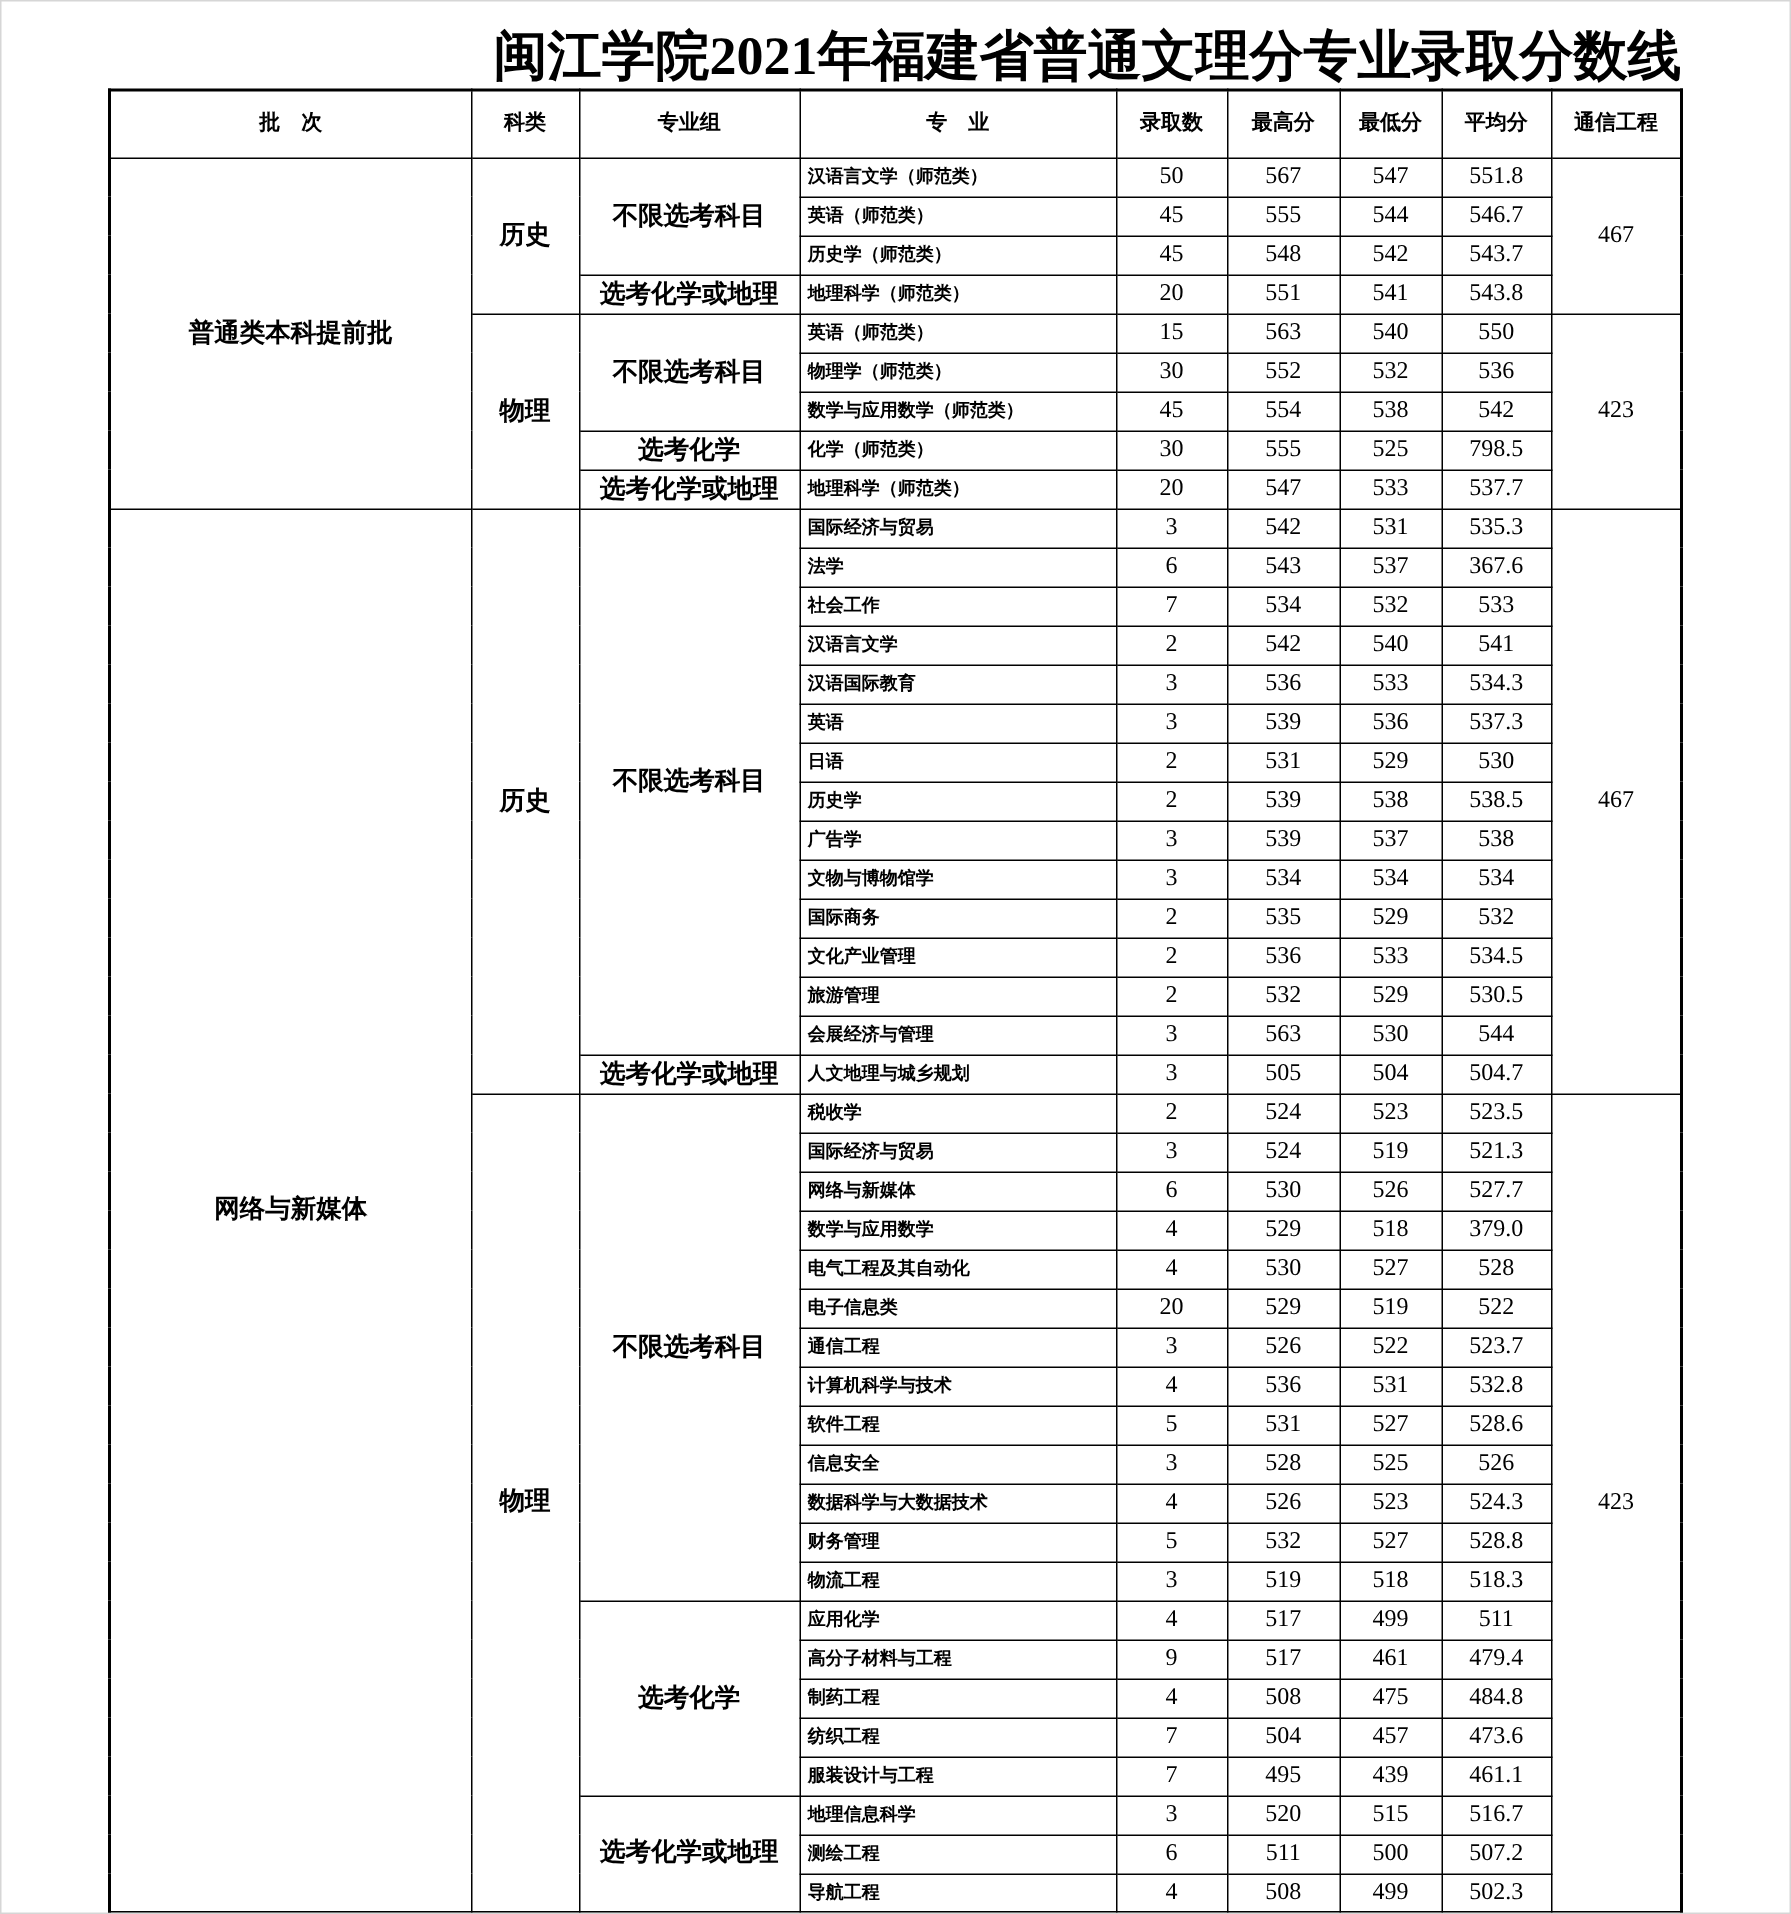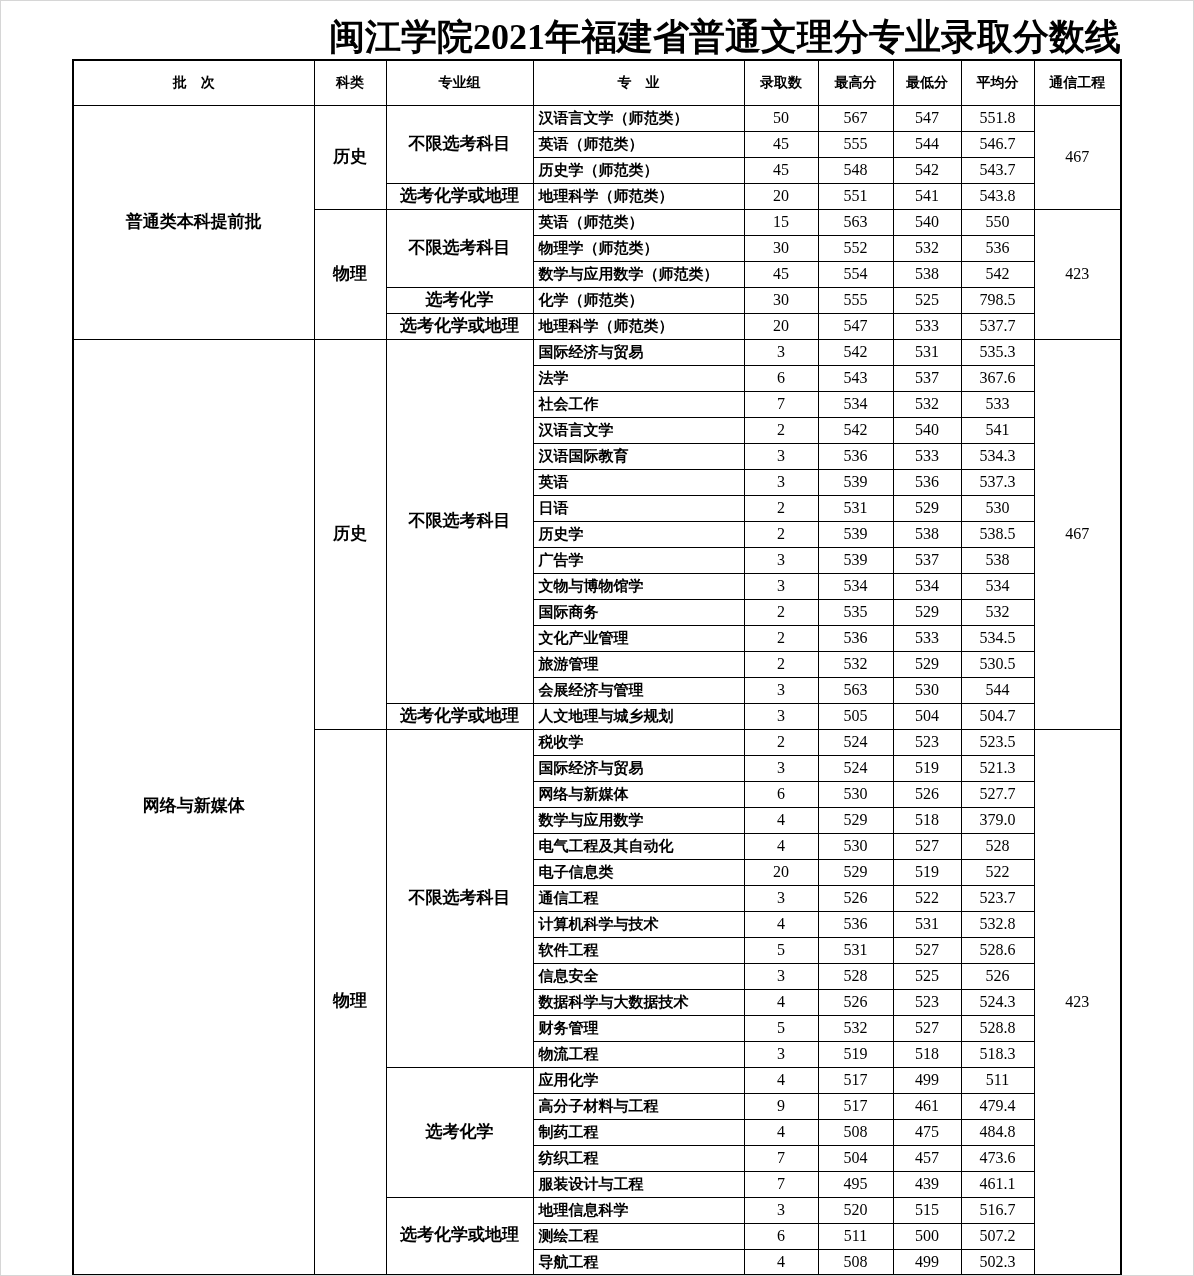--- a/index.html
+++ b/index.html
@@ -60,7 +60,7 @@
   td.major {
     text-align: left;
     padding-left: 5px;
-    font-size: 15px;
+    font-size: 12px;
     font-weight: bold;
   }
   td.num {

